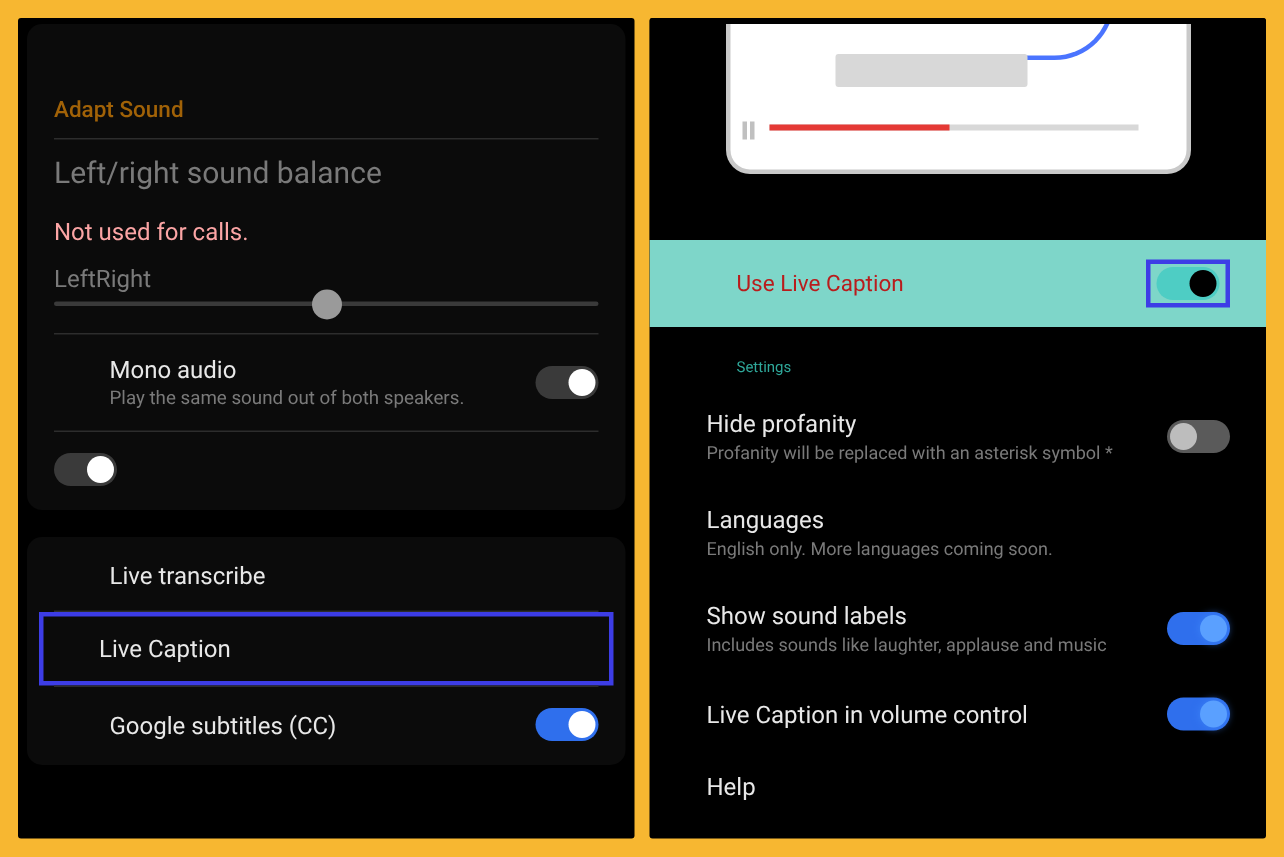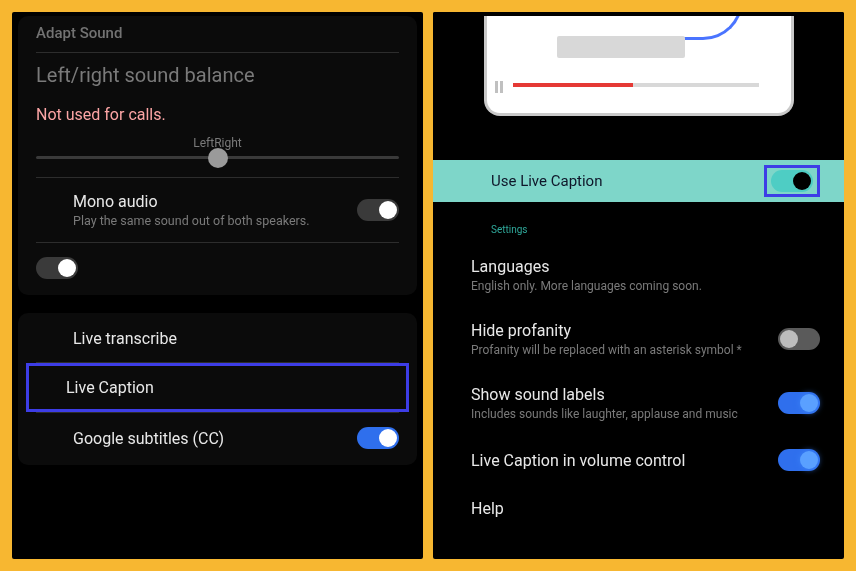--- a/index.html
+++ b/index.html
@@ -23,7 +23,7 @@
 
   
   .group { background: #0b0b0b; border-radius: 10px; margin: 4px 6px; padding: 2px 0; }
-  .truncated-top { color: #737373; font-size: 15px; padding: 6px 18px 10px; font-weight:500; }
+  .truncated-top { color: #a16207; font-size: 15px; padding: 6px 18px 10px; font-weight:500;margin-top:40px; }
   .divider { height: 1px; background: #2d2d2d; margin: 0 18px; }
   .row { padding: 14px 18px; display: flex; align-items: center; justify-content: space-between; }
   .row .texts { flex: 1; margin-left: 37px; }

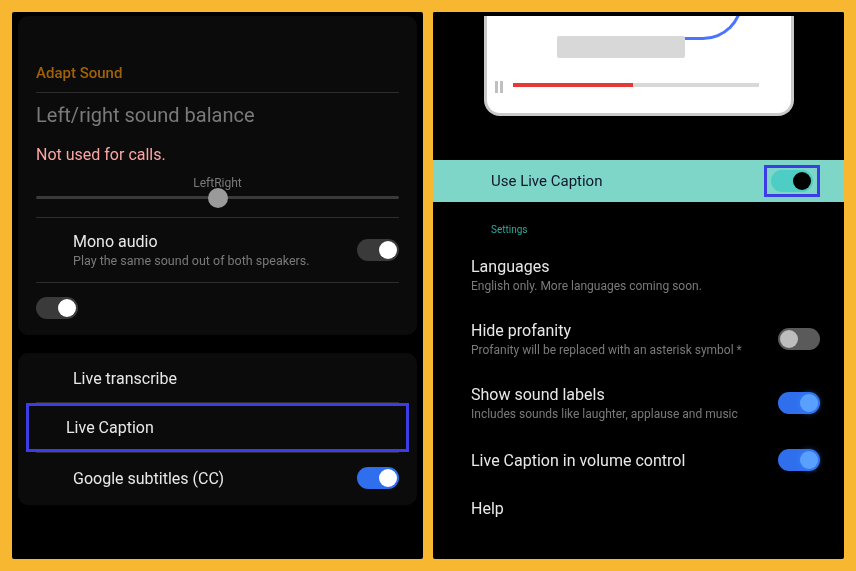--- a/index.html
+++ b/index.html
@@ -33,7 +33,7 @@
   .balance-title { font-size: 20px; color: #7a7a7a; }
   .balance-sub { font-size: 16px; color: #fca5a5; margin-top: 18px; }
   .slider-wrap { padding: 12px 18px 18px; }
-  .slider-labels { display: flex; justify-content: center; font-size: 12px; color: #7a7a7a; margin-bottom: 6px; }
+  .slider-labels { display: flex; justify-content: flex-start; font-size: 16px; color: #7a7a7a; margin-bottom: 6px; }
   .slider-track { position: relative; height: 3px; background: #3a3a3a; border-radius: 2px; }
   .slider-thumb { position: absolute; top: 50%; left: 50%; transform: translate(-50%,-50%); width: 20px; height: 20px; border-radius: 50%; background: #9a9a9a; }
 

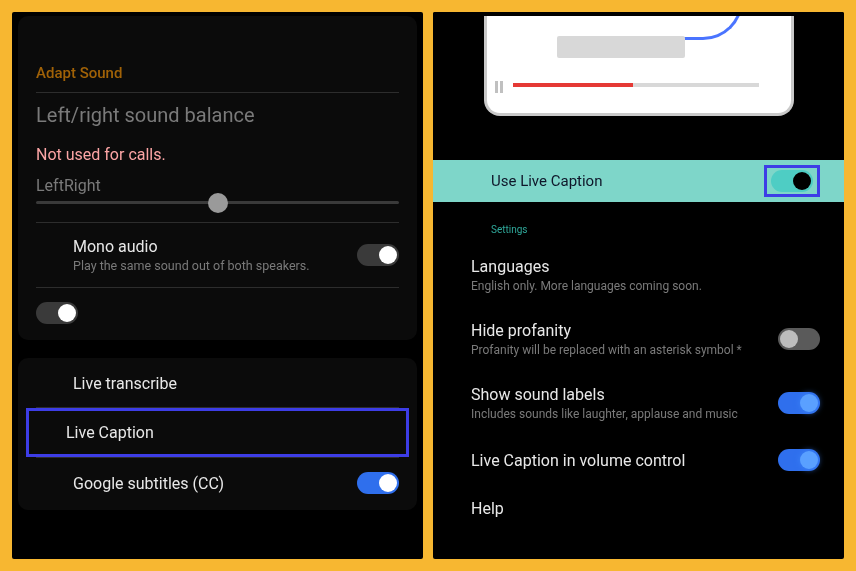--- a/index.html
+++ b/index.html
@@ -85,10 +85,10 @@
 
   .teal-row {
     background: #7ed6c9;
-    height: 42px;
+    height: 58px;
     display:flex; align-items:center; justify-content:space-between;
     padding: 0 24px 0 58px;
-    color:#0f172a;
+    color:#b91c1c;
     font-size:15px;
   }
   .teal-toggle-wrap { border:3px solid #3d3de6; padding:2px 4px; }

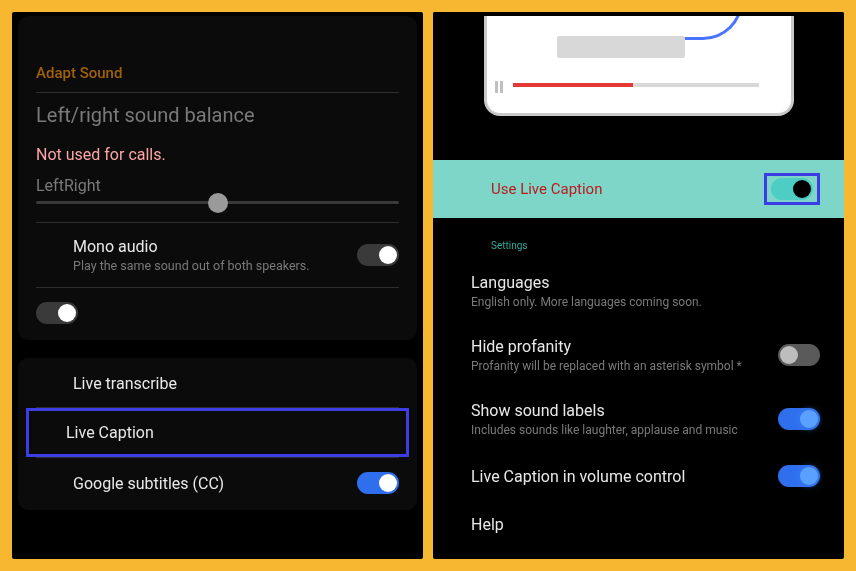--- a/index.html
+++ b/index.html
@@ -196,6 +196,16 @@
 
   <div class="r-row">
     <div class="texts">
+      <div class="title">Hide profanity</div>
+      <div class="sub">Profanity will be replaced with an asterisk symbol *</div>
+    </div>
+    <div class="toggle toggle-grey-off">
+        <div class="knob"></div>
+      </div>
+  </div>
+
+  <div class="r-row">
+    <div class="texts">
       <div class="title">Languages</div>
       <div class="sub">English only. More languages coming soon.</div>
     </div>
@@ -203,16 +213,6 @@
 
   <div class="r-row">
     <div class="texts">
-      <div class="title">Hide profanity</div>
-      <div class="sub">Profanity will be replaced with an asterisk symbol *</div>
-    </div>
-    <div class="toggle toggle-grey-off">
-        <div class="knob"></div>
-      </div>
-  </div>
-
-  <div class="r-row">
-    <div class="texts">
       <div class="title">Show sound labels</div>
       <div class="sub">Includes sounds like laughter, applause and music</div>
     </div>

